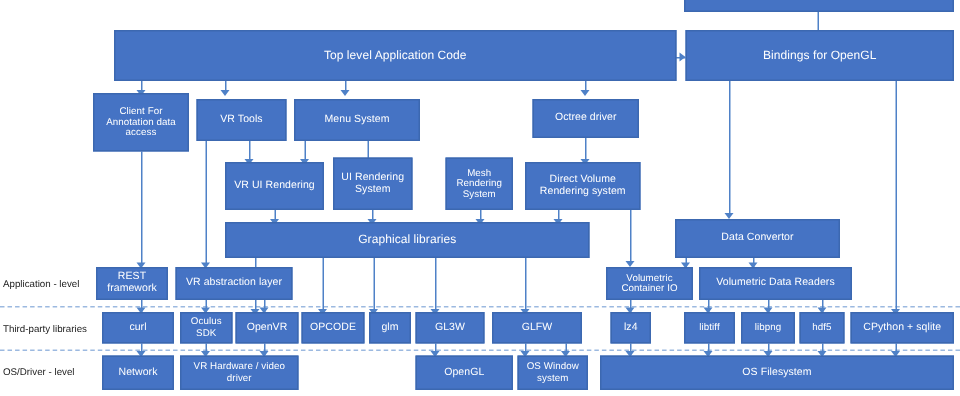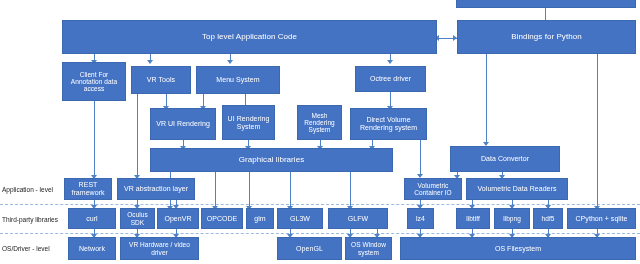--- a/index.html
+++ b/index.html
@@ -216,7 +216,7 @@
 
   <div class="box" style="left:456px;top:-6px;width:180px;height:14px;"></div>
 
-  <div class="box t8" style="left:62px;top:20px;width:375px;height:34px;">Top level Application Code</div>
+  <div class="box t8" style="left:76px;top:20px;width:375px;height:34px;">Top level Application Code</div>
 
   <div class="box t8" style="left:457px;top:20px;width:179px;height:34px;">Bindings for Python</div>
 

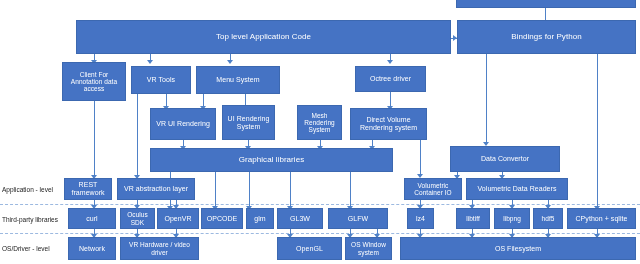--- a/index.html
+++ b/index.html
@@ -218,7 +218,7 @@
 
   <div class="box t8" style="left:76px;top:20px;width:375px;height:34px;">Top level Application Code</div>
 
-  <div class="box t8" style="left:457px;top:20px;width:179px;height:34px;">Bindings for Python</div>
+  <div class="box t8" style="left:457px;top:20px;width:179px;height:34px;">Bindings for OpenGL</div>
 
   <div class="box t65" style="left:62px;top:62px;width:64px;height:39px;">Client For Annotation data access</div>
 

